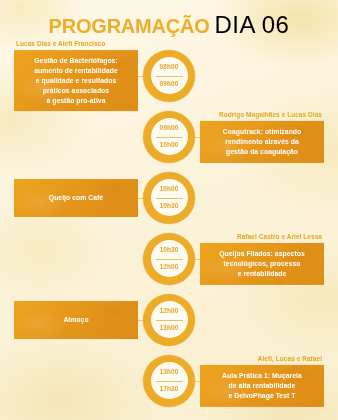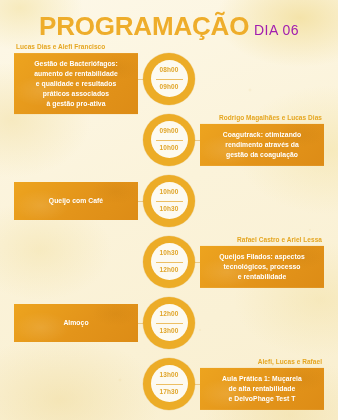--- a/index.html
+++ b/index.html
@@ -55,7 +55,7 @@
     white-space: nowrap;
   }
   .title .strong {
-    font-size: 26px;
+    font-size: 20px;
     font-weight: 700;
     color: #eead2b;
     letter-spacing: -.2px;

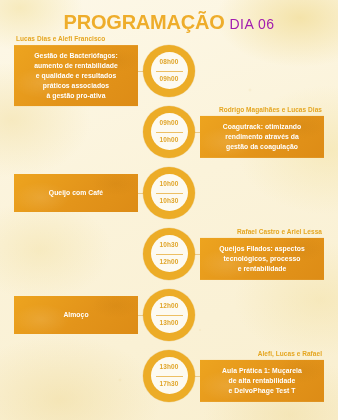--- a/index.html
+++ b/index.html
@@ -61,9 +61,9 @@
     letter-spacing: -.2px;
   }
   .title .light {
-    font-size: 14px;
+    font-size: 24px;
     font-weight: 400;
-    color: #a21caf;
+    color: #000000;
     letter-spacing: .5px;
     margin-top: 29px;
   }

